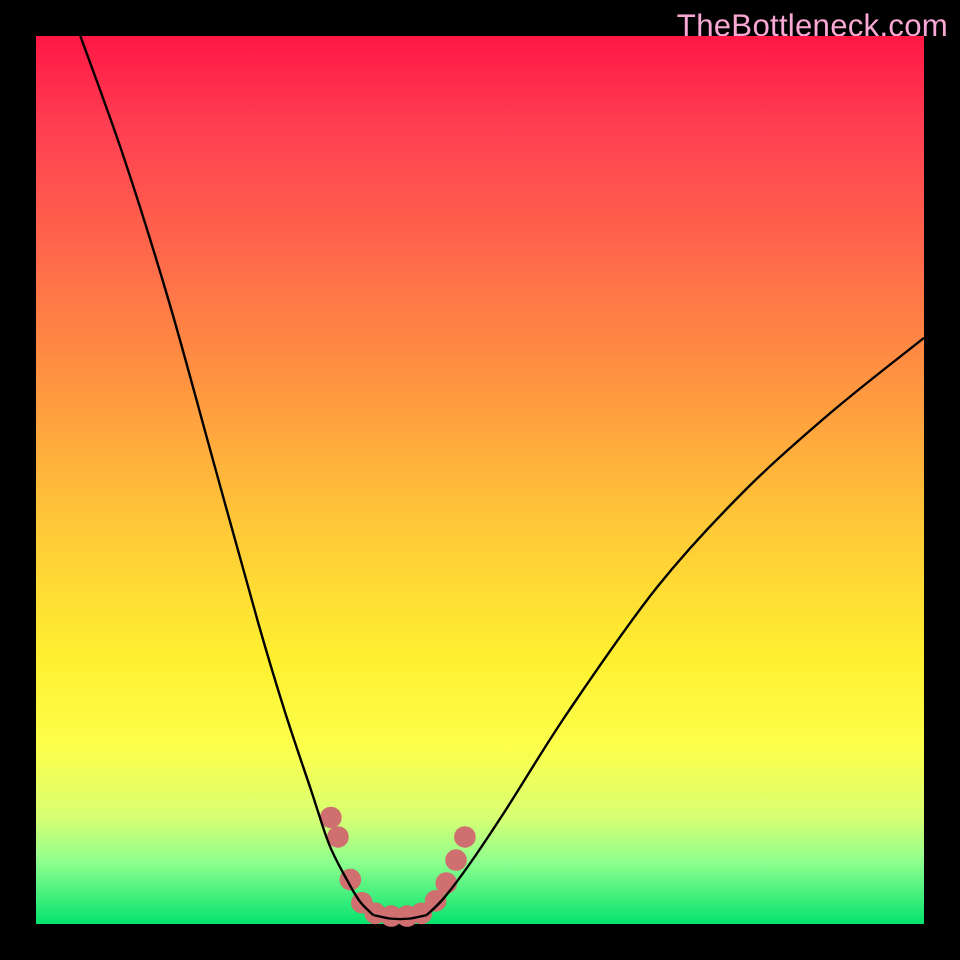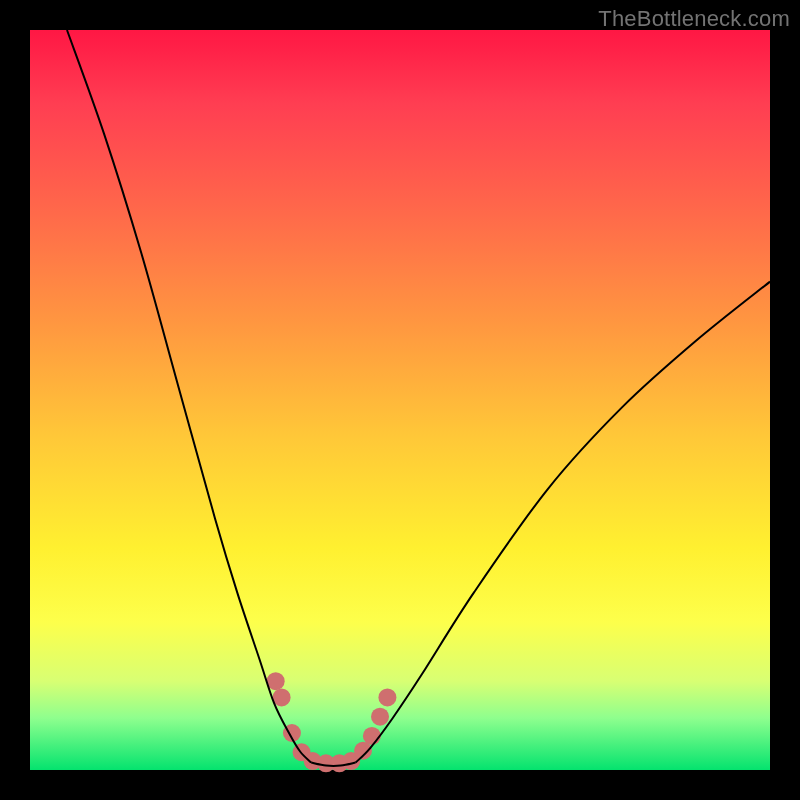--- a/index.html
+++ b/index.html
@@ -43,8 +43,8 @@
     position: absolute;
     top: 6px;
     right: 10px;
-    color: #737373;
-    font-size: 22px;
+    color: #f9a8d4;
+    font-size: 26px;
     letter-spacing: 0.2px;
     font-weight: 500;
   }

